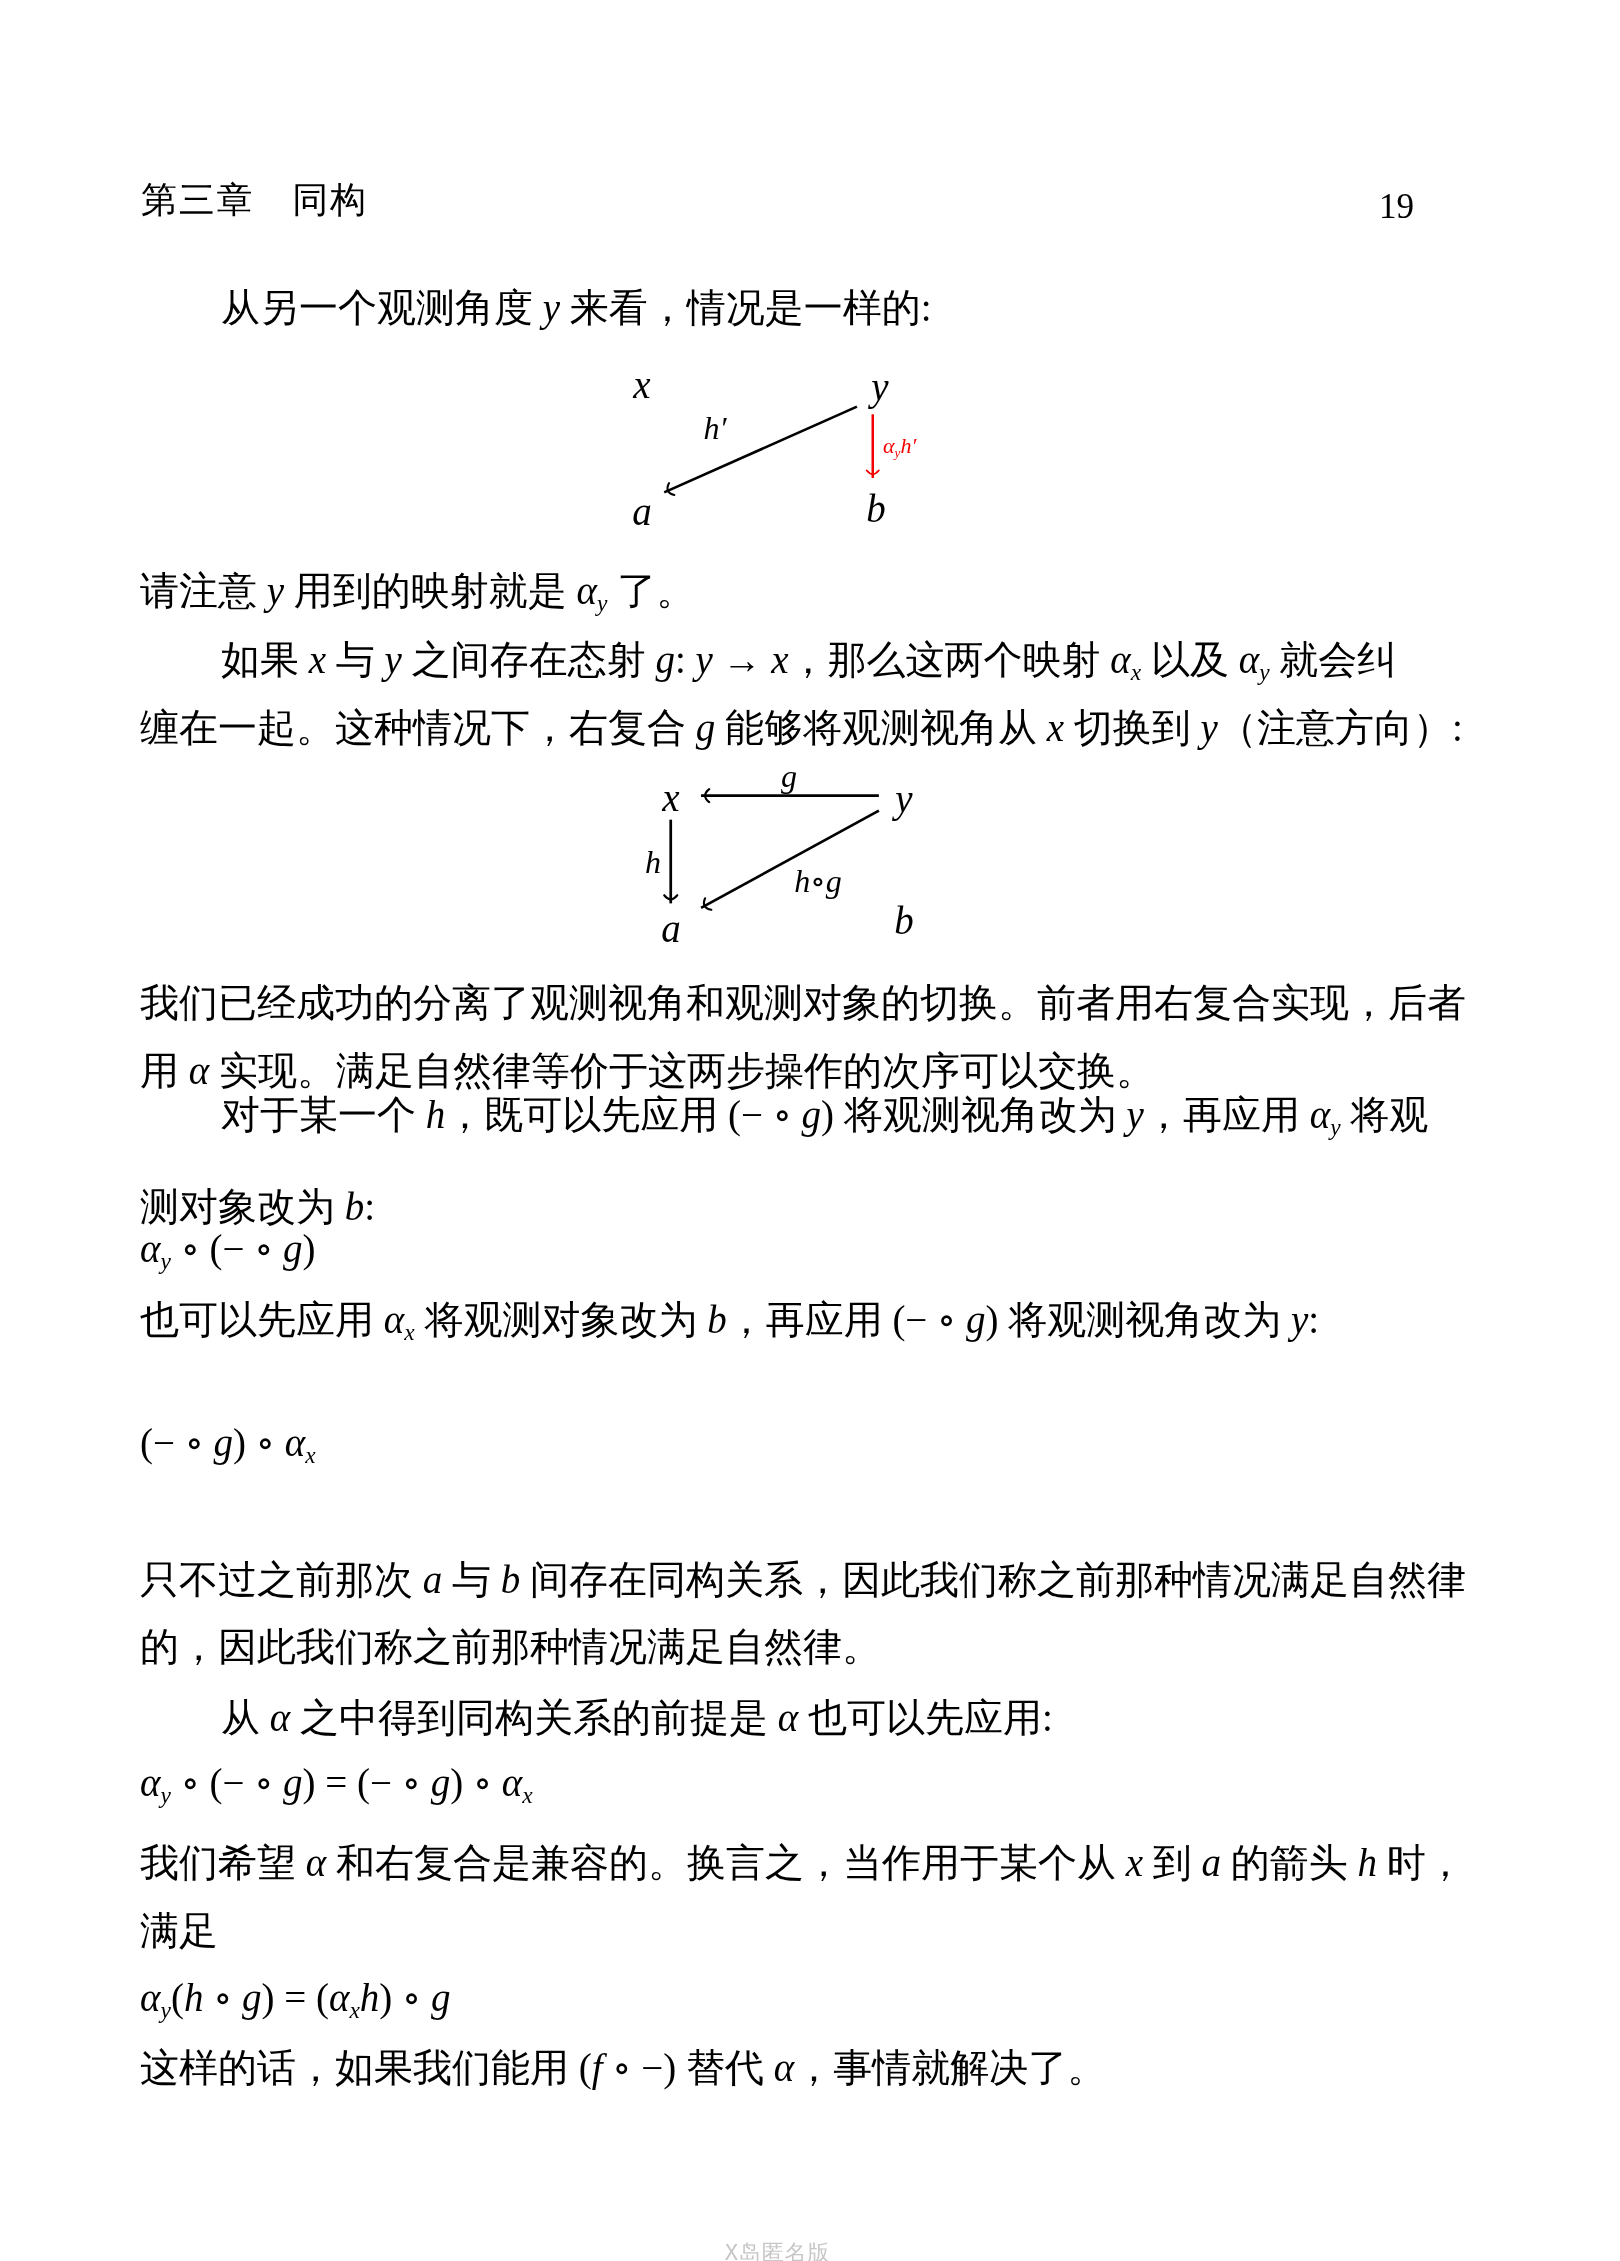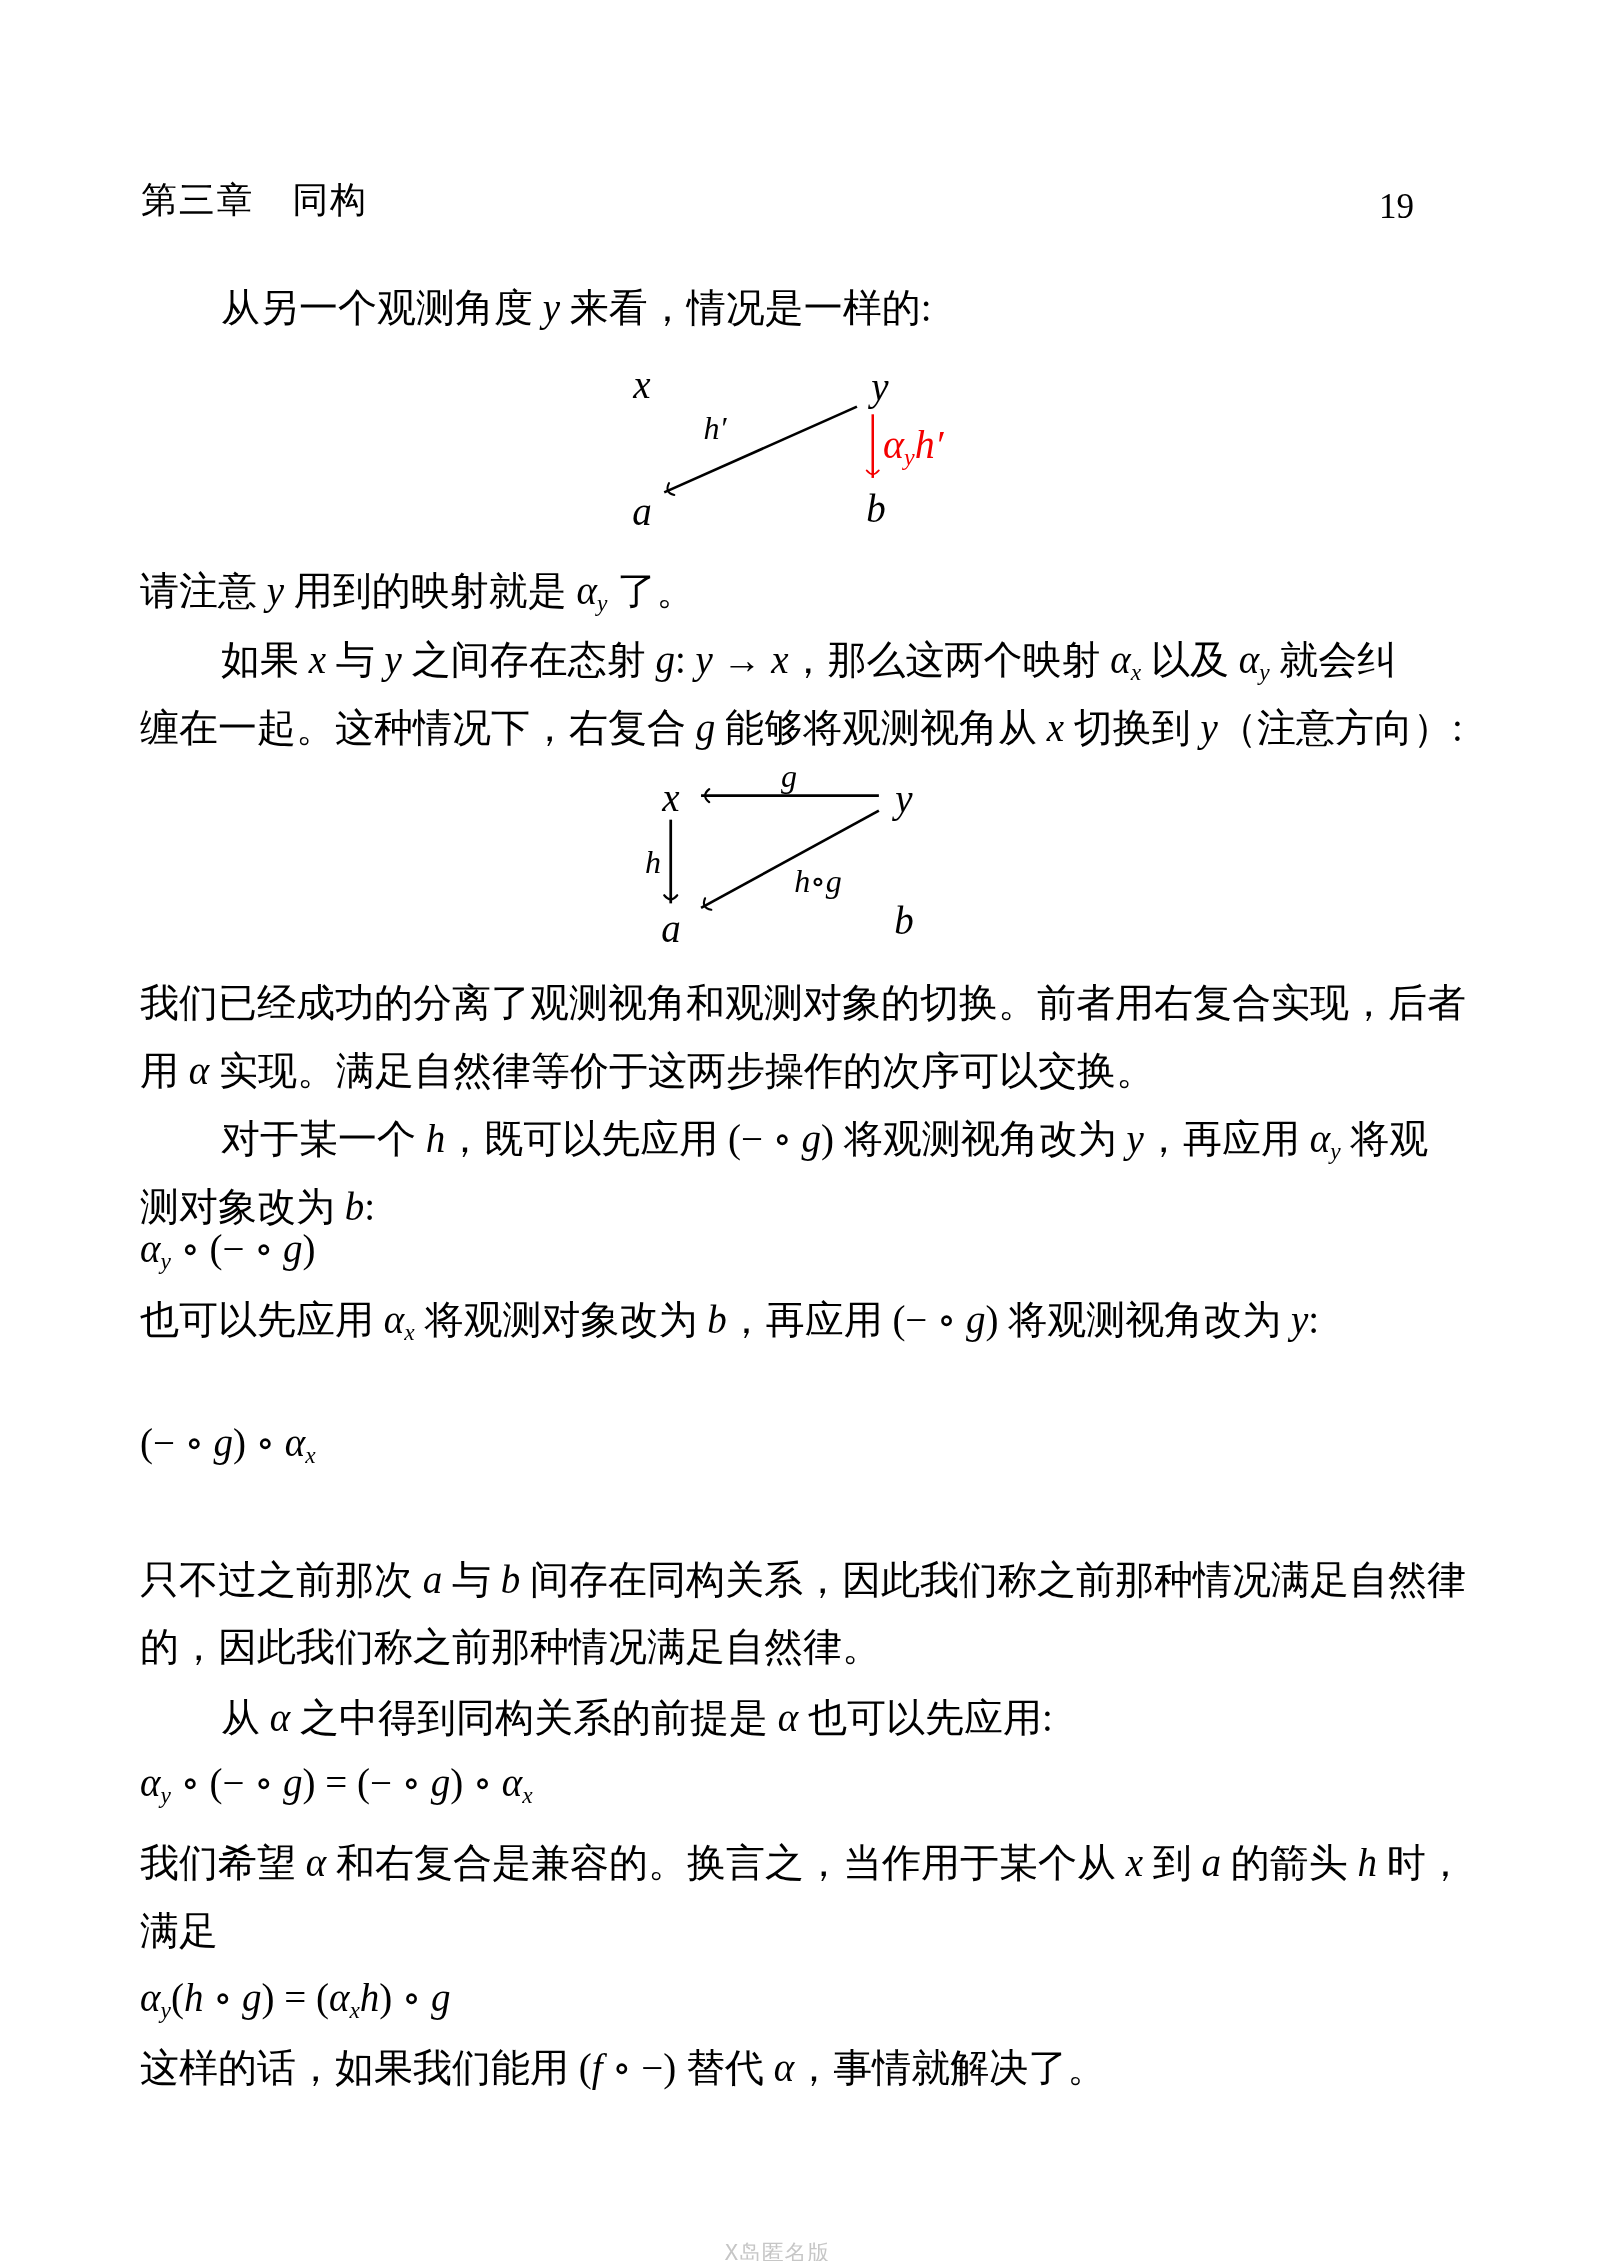--- a/index.html
+++ b/index.html
@@ -34,7 +34,7 @@
     font-size:39px;font-style:italic;line-height:1;white-space:nowrap;
   }
   .dlabel.small{font-size:32px;}
-  .dlabel.red{color:#f40000;transform:translate(0,-50%);font-size:40px;}
+  .dlabel.red{color:#f40000;transform:translate(0,-50%);font-size:22px;}
   .watermark{
     position:absolute;left:642px;width:271px;text-align:center;
     color:#c6c6c6;

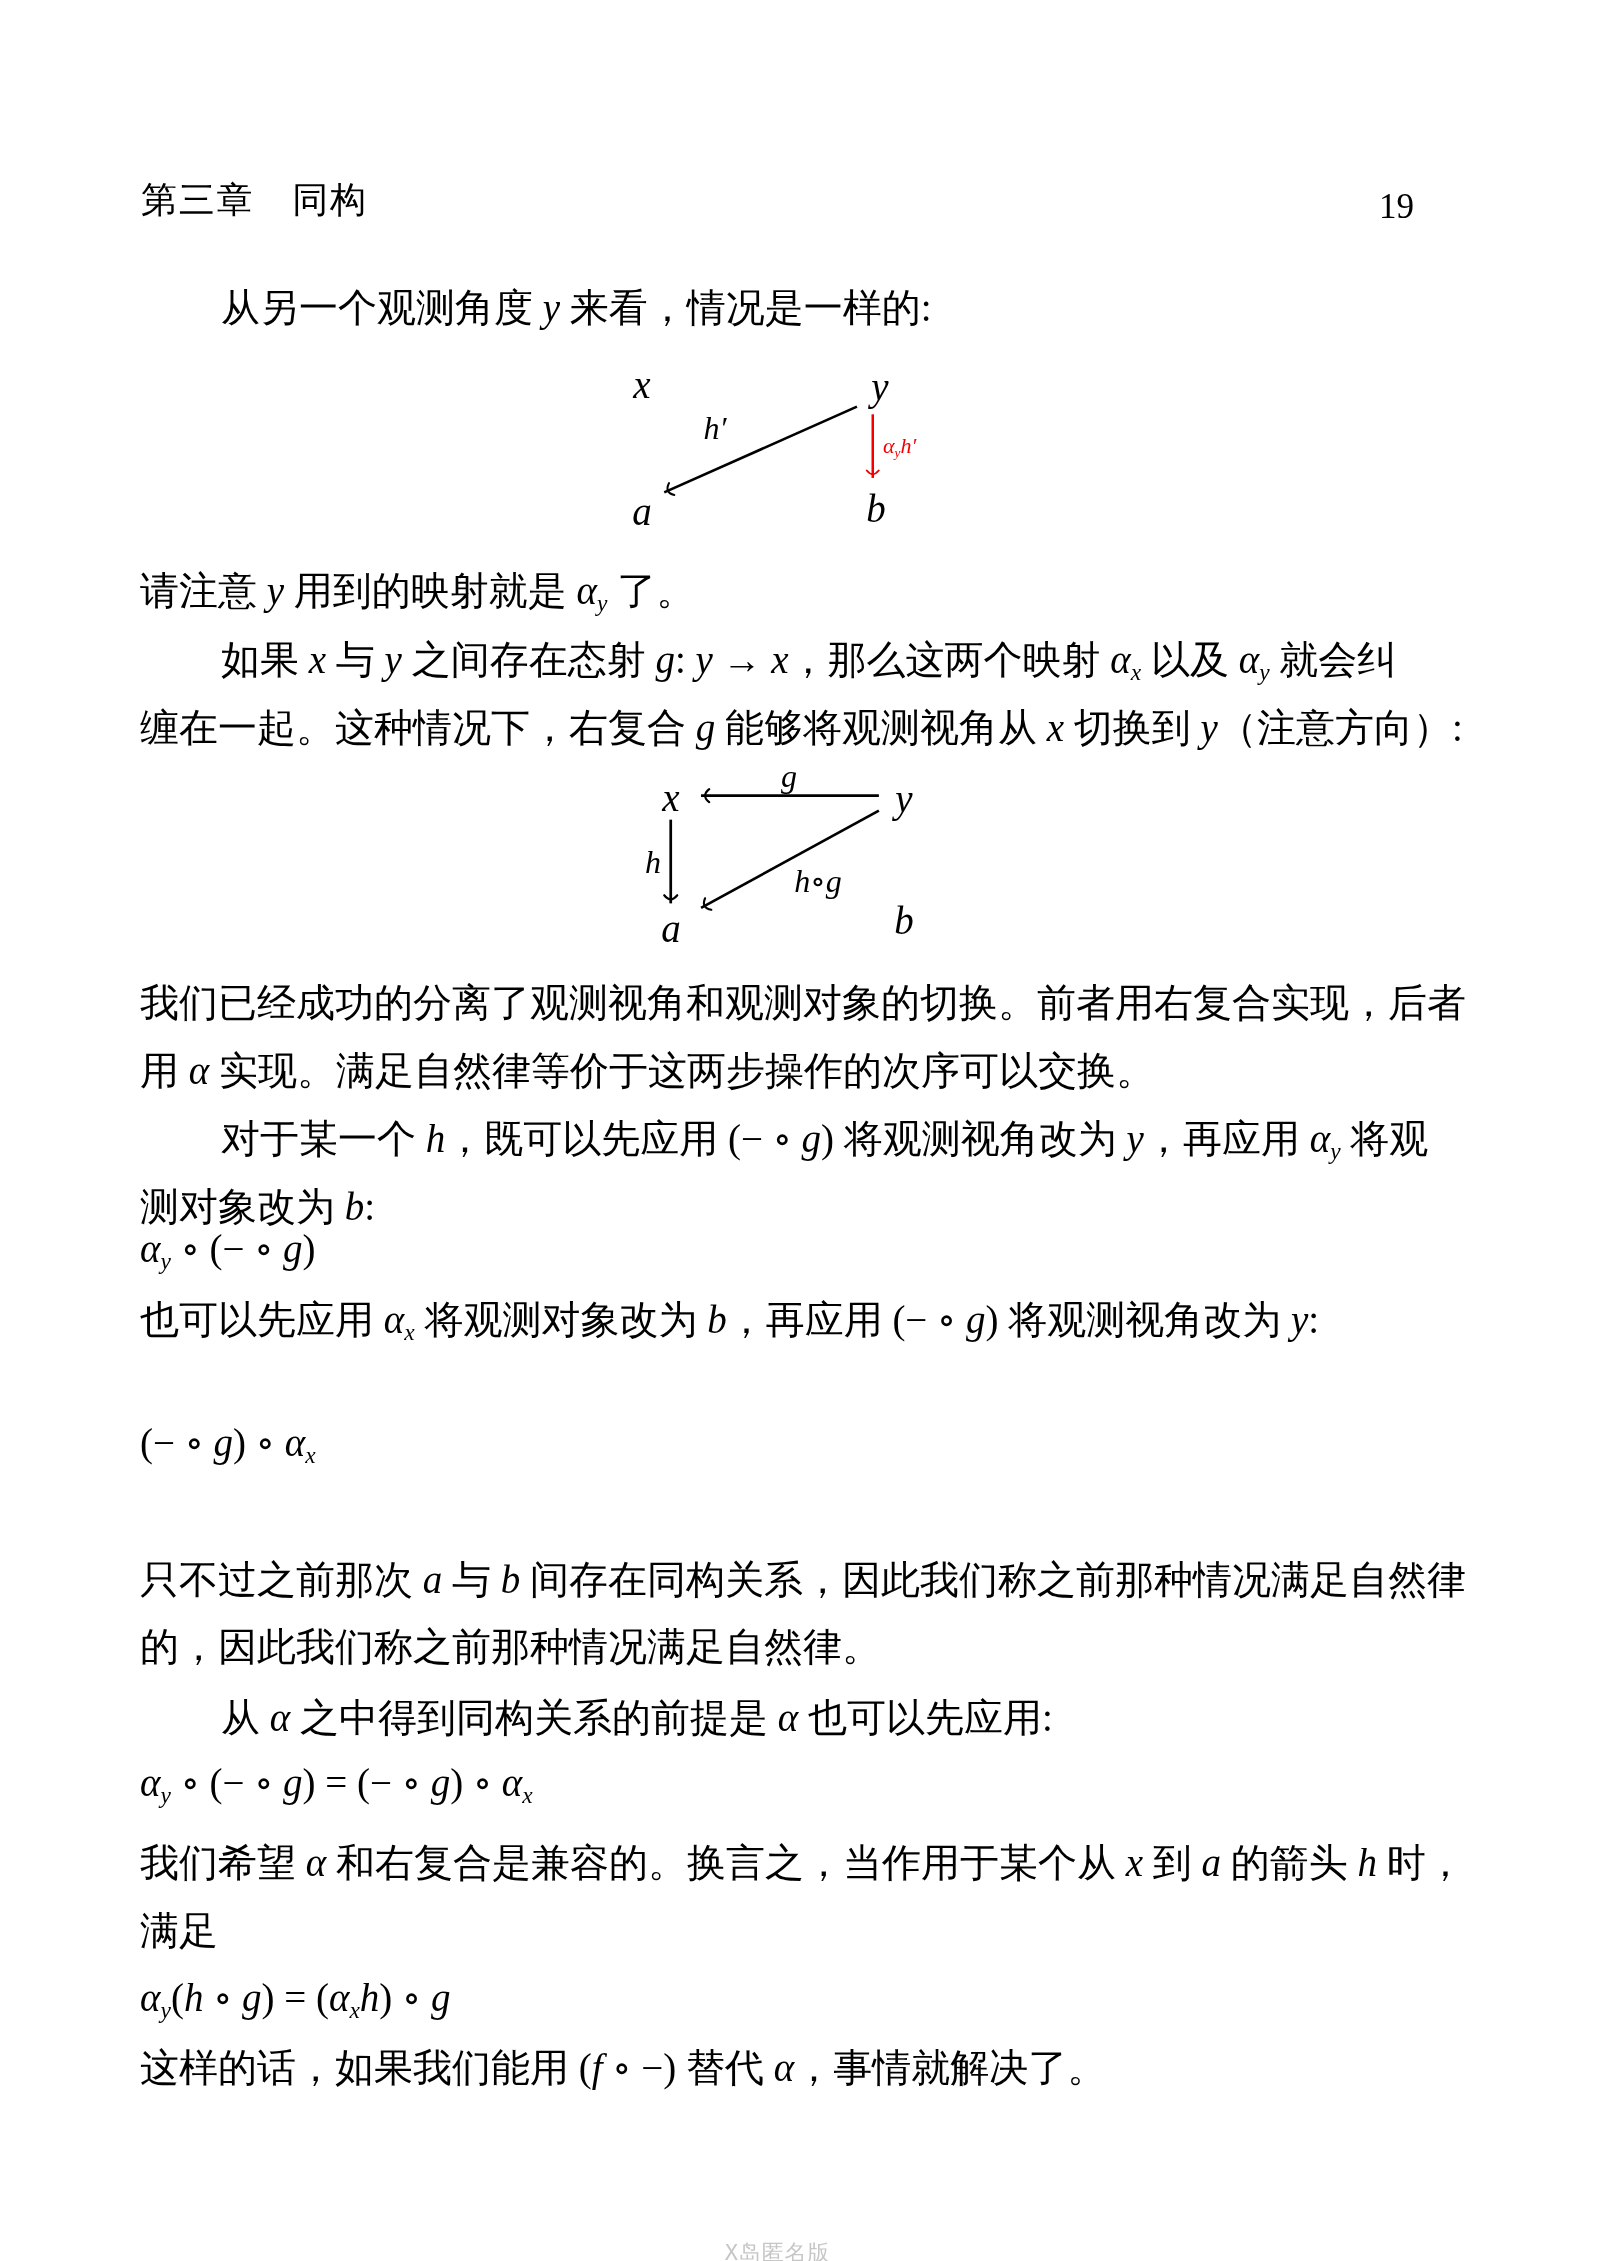--- a/index.html
+++ b/index.html
@@ -58,7 +58,7 @@
       <div class="block line" style="top: 705px; text-align: right;"><span class="">缠在一起。这种情况下，右复合 </span><span class="mi">g</span><span class=""> 能够将观测视角从 </span><span class="mi">x</span><span class=""> 切换到 </span><span class="mi">y</span><span class="">（注意方向）:</span></div>
       <div class="block line" style="top: 980px;"><span class="">我们已经成功的分离了观测视角和观测对象的切换。前者用右复合实现，后者</span></div>
       <div class="block line" style="top: 1048px;"><span class="">用 </span><span class="mi">α</span><span class=""> 实现。满足自然律等价于这两步操作的次序可以交换。</span></div>
-      <div class="block line indent" style="top: 1116px;"><span class="">对于某一个 </span><span class="mi">h</span><span class="">，既可以先应用 </span><span class="mr">(− ∘ </span><span class="mi">g</span><span class="mr">)</span><span class=""> 将观测视角改为 </span><span class="mi">y</span><span class="">，再应用 </span><span><span class="mi">α</span><span class="sub">y</span></span><span class=""> 将观</span></div>
+      <div class="block line indent" style="top: 1092px;"><span class="">对于某一个 </span><span class="mi">h</span><span class="">，既可以先应用 </span><span class="mr">(− ∘ </span><span class="mi">g</span><span class="mr">)</span><span class=""> 将观测视角改为 </span><span class="mi">y</span><span class="">，再应用 </span><span><span class="mi">α</span><span class="sub">y</span></span><span class=""> 将观</span></div>
       <div class="block line" style="top: 1184px;"><span class="">测对象改为 </span><span class="mi">b</span><span class="">:</span></div>
       <div class="block eq" style="top: 1226px;"><span><span class="mi">α</span><span class="sub">y</span></span><span class="mr"> ∘ (− ∘ </span><span class="mi">g</span><span class="mr">)</span></div>
       <div class="block line" style="top: 1297px;"><span class="">也可以先应用 </span><span><span class="mi">α</span><span class="sub">x</span></span><span class=""> 将观测对象改为 </span><span class="mi">b</span><span class="">，再应用 </span><span class="mr">(− ∘ </span><span class="mi">g</span><span class="mr">)</span><span class=""> 将观测视角改为 </span><span class="mi">y</span><span class="">:</span></div>

